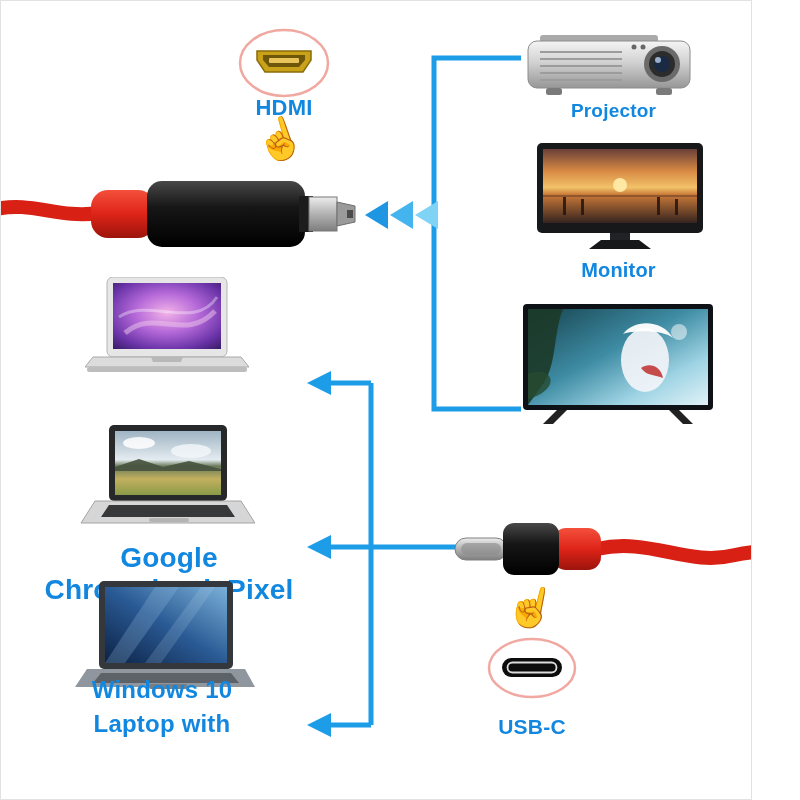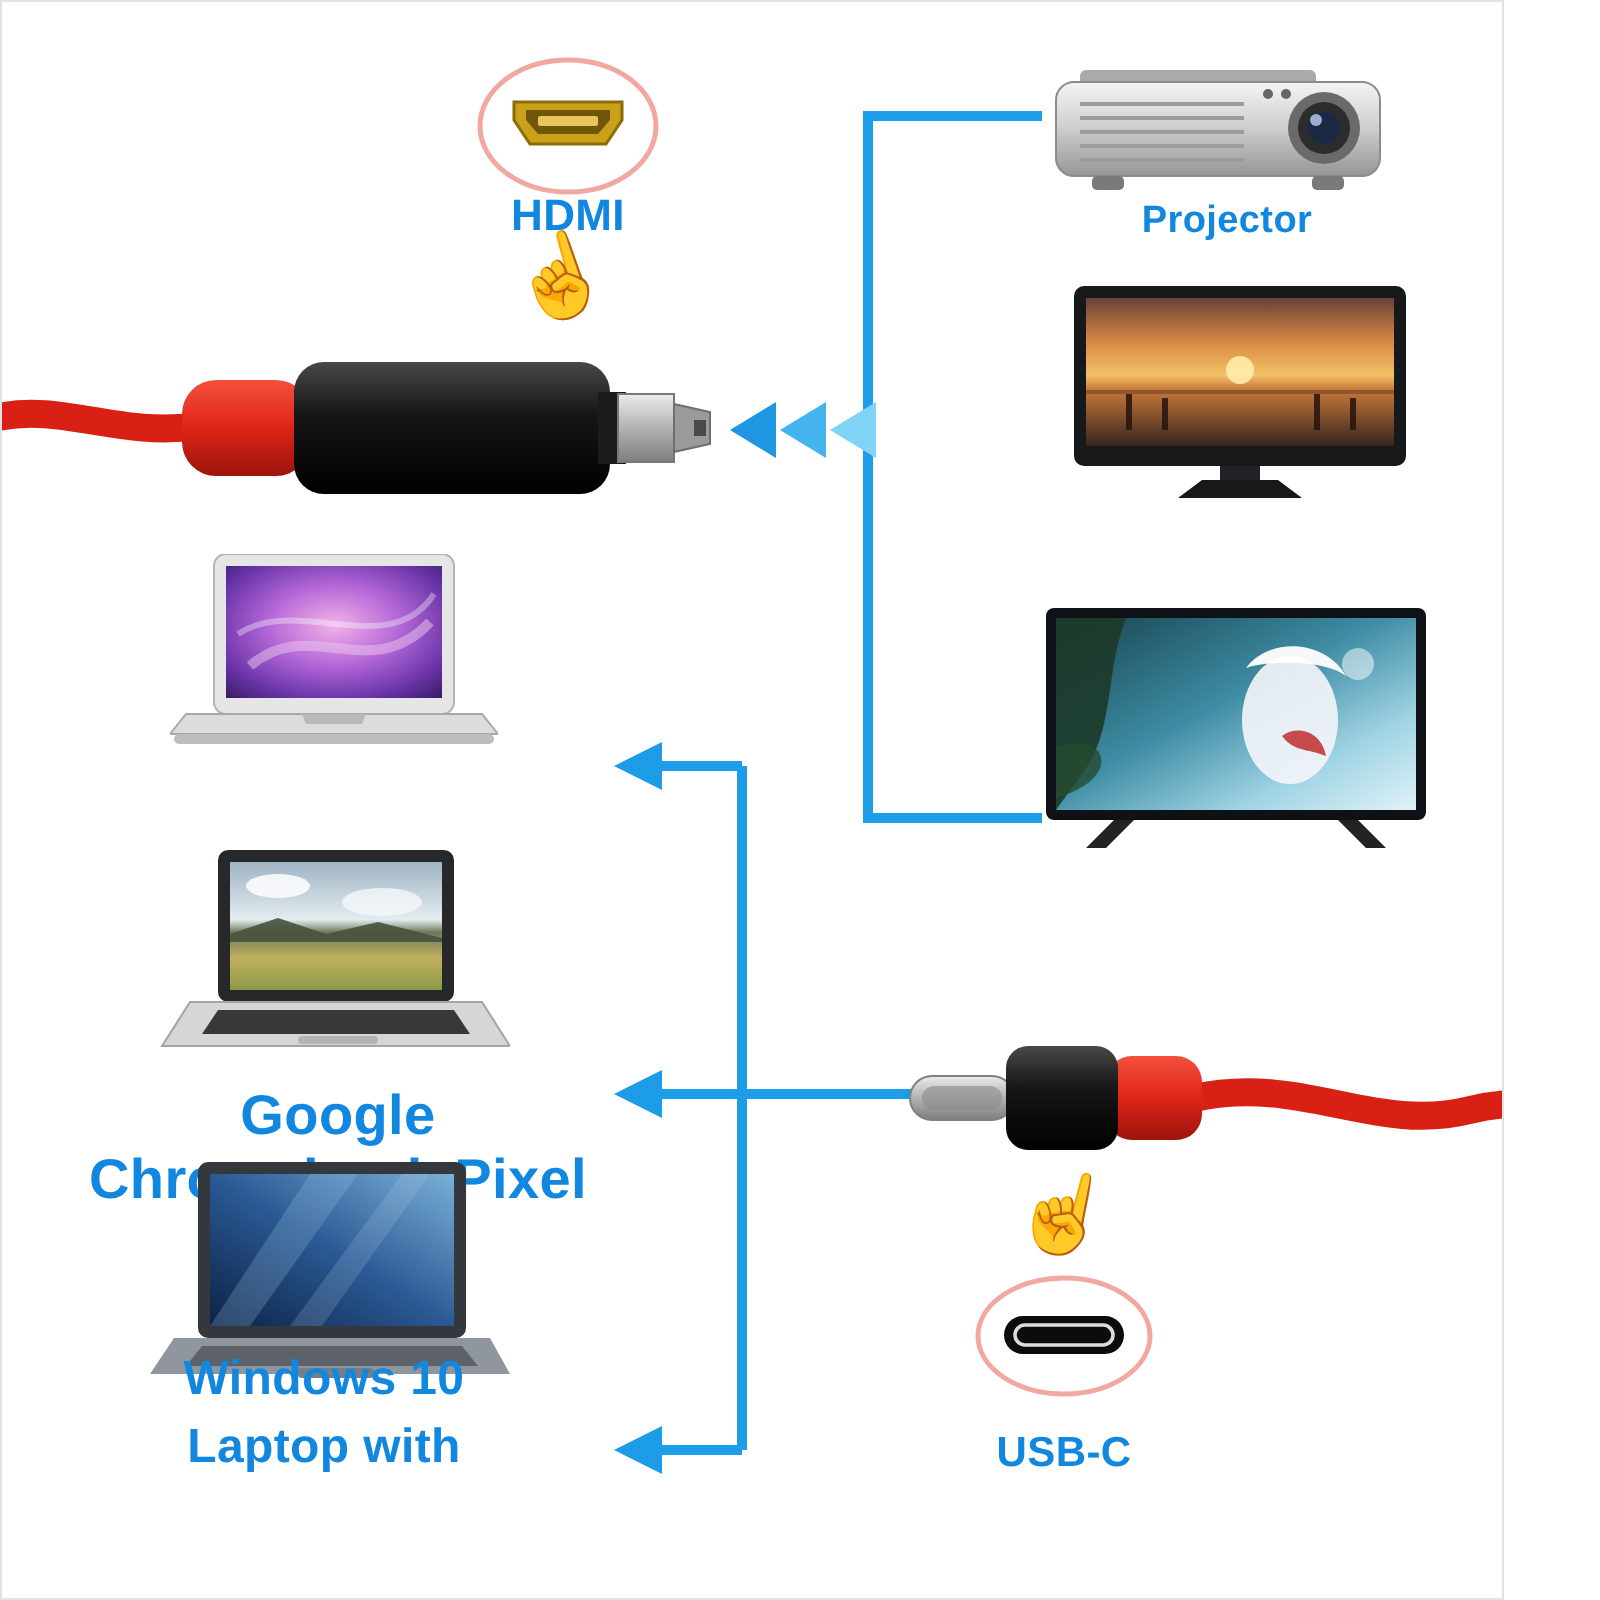--- a/index.html
+++ b/index.html
@@ -131,6 +131,7 @@
     <rect x="73" y="90" width="20" height="9" fill="#202225"></rect>
     <path d="M52 106 L114 106 L102 97 L64 97 Z" fill="#17181a"></path>
   </svg>
+  <div class="lbl" style="left:545px;top:258px;width:145px;font-size:20px;">Monitor</div>
 
   <svg class="abs" style="left:522px;top:303px;" width="190" height="124" viewBox="0 0 190 124">
     <defs>

